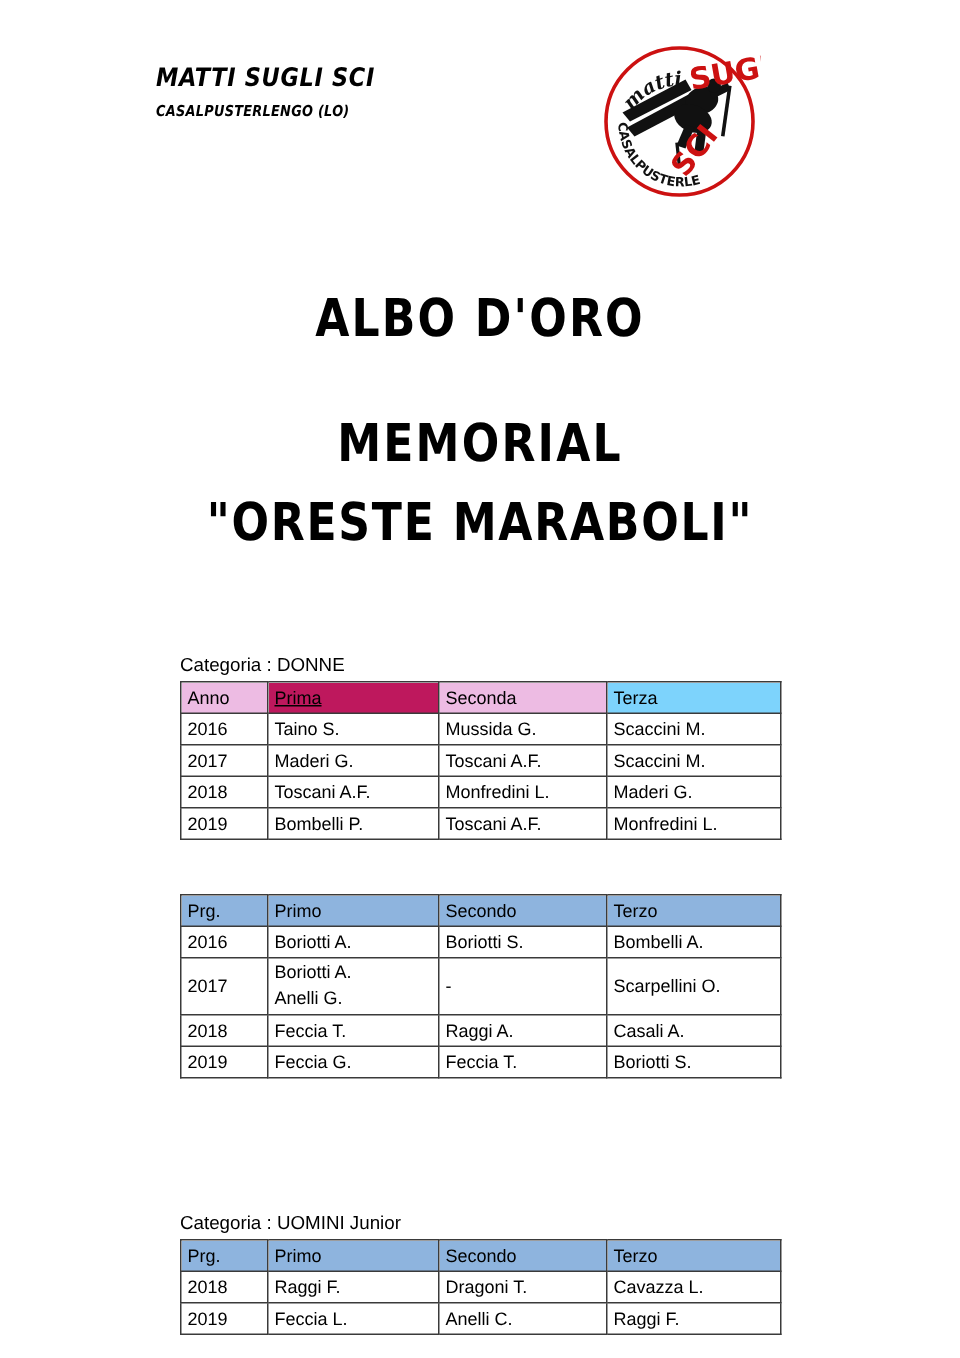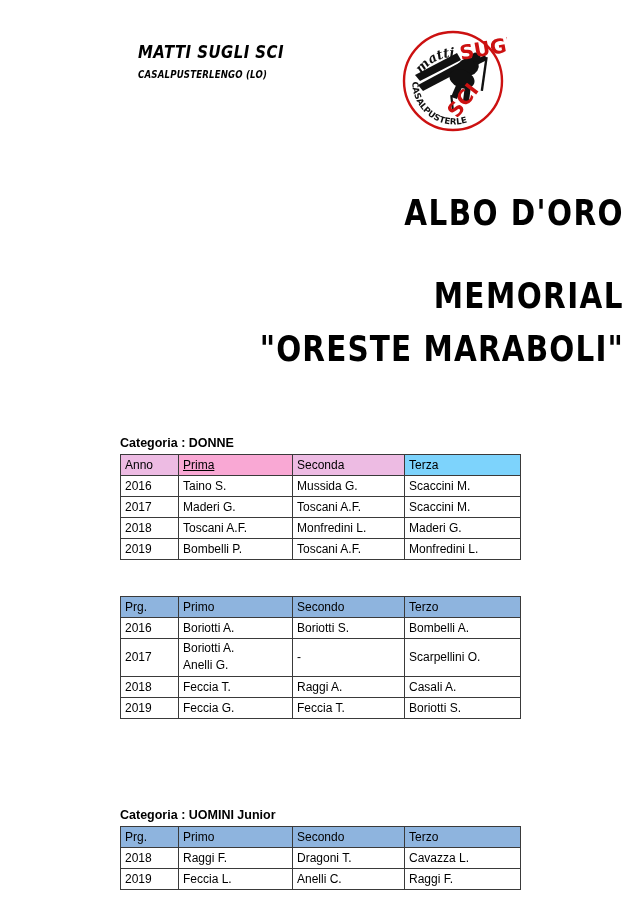--- a/index.html
+++ b/index.html
@@ -19,7 +19,7 @@
   
   .letterhead {
     position: absolute;
-    left: 138px;
+    left: 104px;
     top: 44px;
     width: 300px;
   }

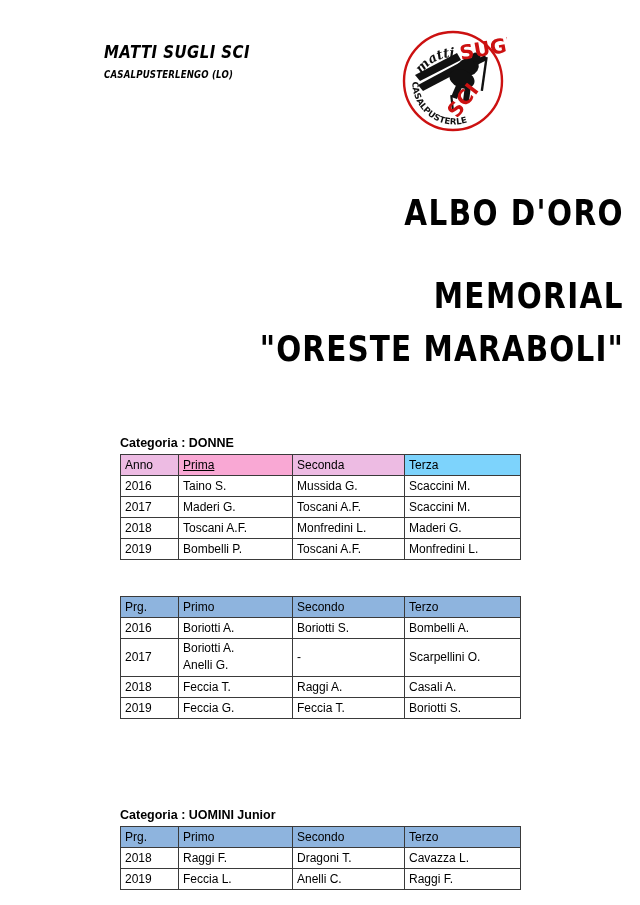--- a/index.html
+++ b/index.html
@@ -62,7 +62,7 @@
     left: 0;
     top: 198px;
     width: 640px;
-    text-align: right;
+    text-align: center;
   }
   .title-main {
     font-family: "DejaVu Sans", sans-serif;

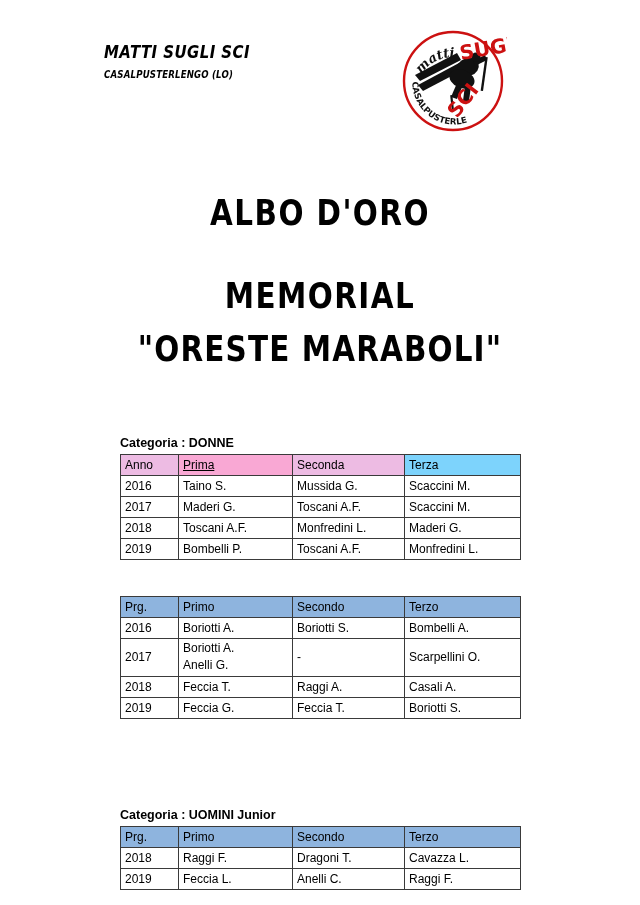--- a/index.html
+++ b/index.html
@@ -95,7 +95,7 @@
   .section { position: absolute; left: 120px; width: 400px; }
   .section-label {
     font-family: "Liberation Sans", sans-serif;
-    font-weight: bold;
+    font-weight: normal;
     font-size: 12.5px;
     margin-bottom: 4px;
     white-space: nowrap;

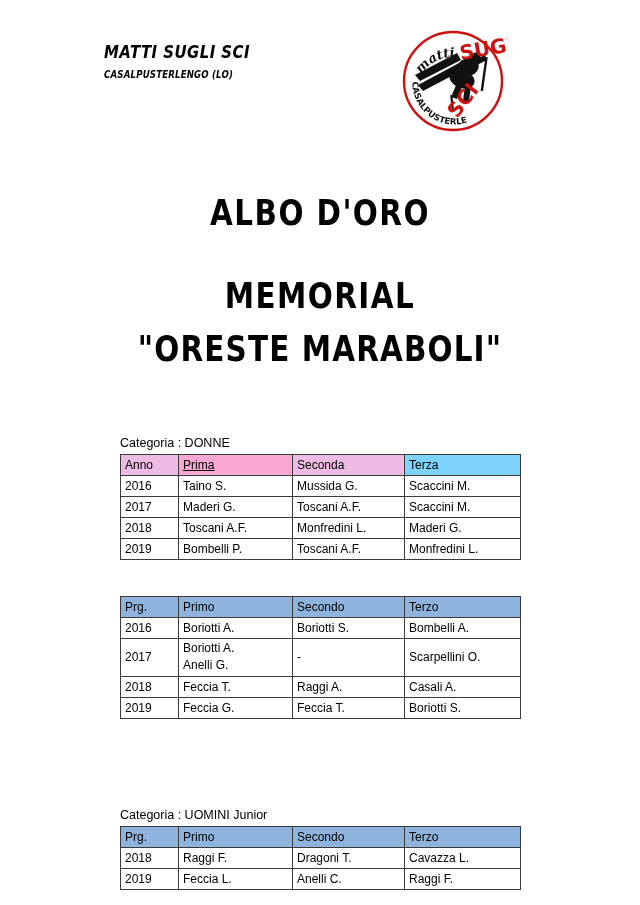--- a/index.html
+++ b/index.html
@@ -191,7 +191,7 @@
     <thead class="hdr-pink">
       <tr>
         <th style="background: rgb(237, 187, 227);">Anno</th>
-        <th style="background: #f9a8d4; text-decoration: underline;">Prima</th>
+        <th style="background: #be185d; text-decoration: underline;">Prima</th>
         <th style="background: rgb(237, 187, 227);">Seconda</th>
         <th style="background: #7dd3fc;">Terza</th>
       </tr>

